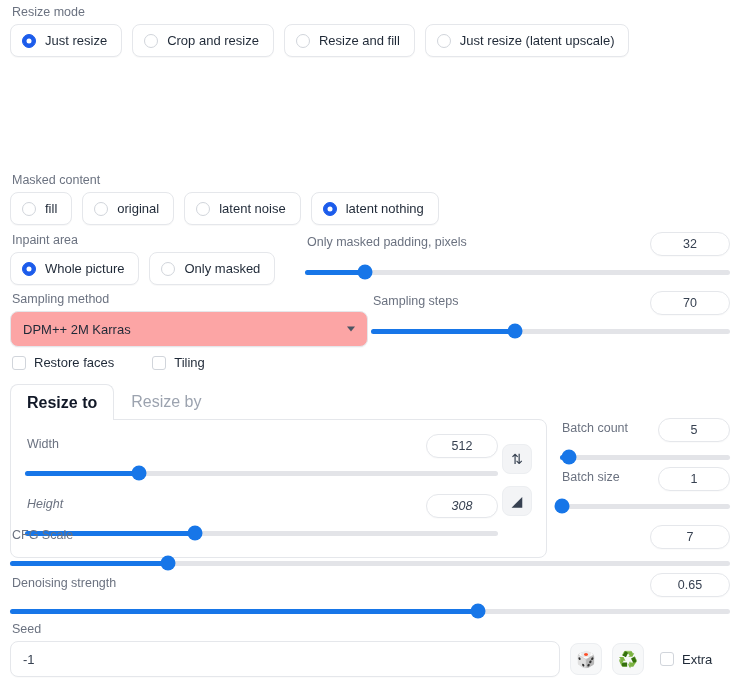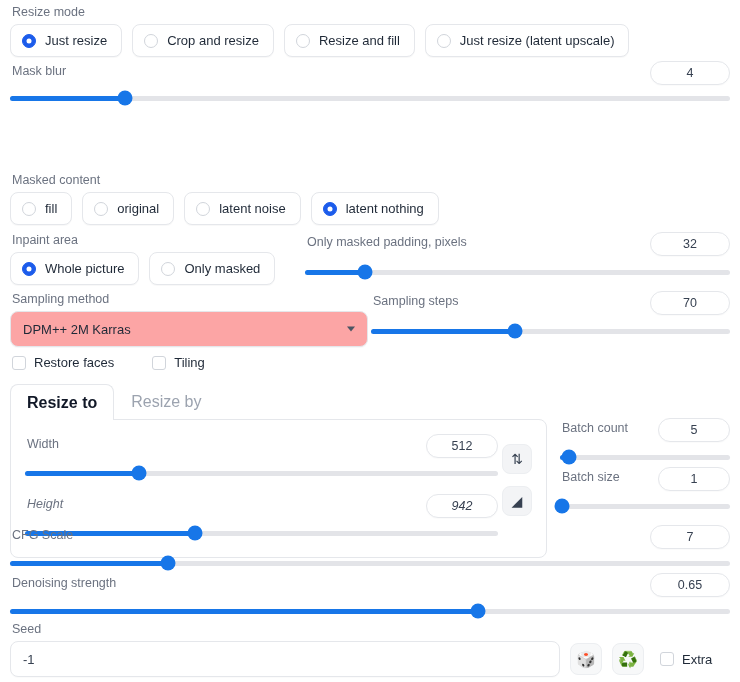--- a/index.html
+++ b/index.html
@@ -157,18 +157,6 @@
     </div>
   </div>
 
-  <div style="position:absolute; left:10px; top:61px; width:720px;">
-    <div class="row-head">
-      <div class="lbl">Mask blur</div>
-      <div class="numbox" style="width:80px;">4</div>
-    </div>
-    <div class="slider-wrap" style="margin-top:5px;">
-      <div class="track">
-        <div class="fill" style="width:16%"></div>
-        <div class="knob" style="left:16%"></div>
-      </div>
-    </div>
-  </div>
 
 
   <div style="position:absolute; left:10px; top:172px; width:720px;">

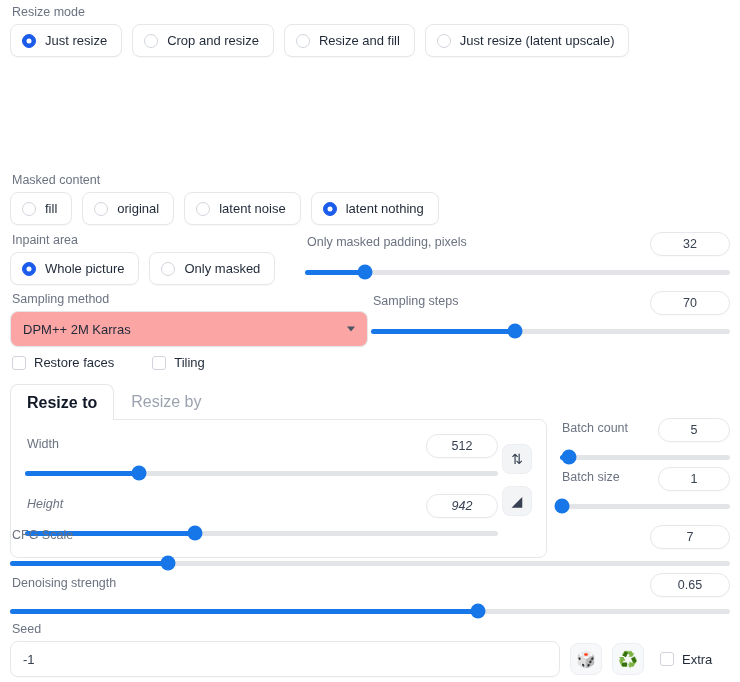--- a/index.html
+++ b/index.html
@@ -259,7 +259,7 @@
         </div>
         <div class="row-head" style="margin-top:13px;font-style:italic;">
           <div class="lbl">Height</div>
-          <div class="numbox" style="width:72px;">942</div>
+          <div class="numbox" style="width:72px;">308</div>
         </div>
         <div class="slider-wrap" style="margin-top:7px;">
           <div class="track">

